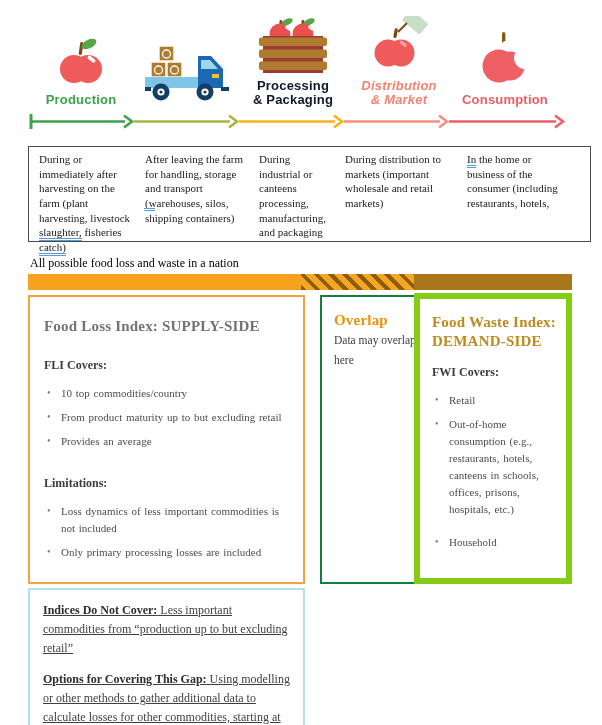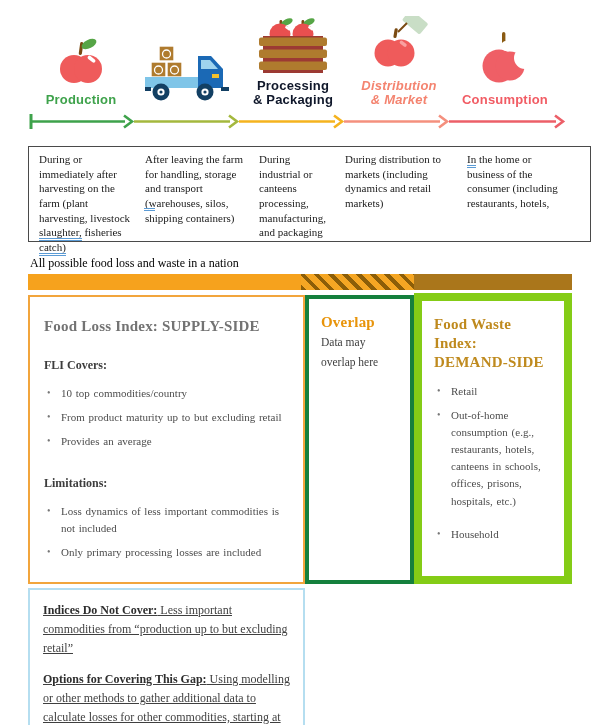--- a/index.html
+++ b/index.html
@@ -183,7 +183,7 @@
     <p class="desc-col"><span>During or immediately after harvesting on the farm (plant harvesting, livestock </span><span class="sp">slaughter,</span><span> fisheries </span><span class="sp">catch)</span></p>
     <p class="desc-col"><span>After leaving the farm for handling, storage and transport </span><span class="sp-lead"></span><span>(warehouses, silos, shipping containers)</span></p>
     <p class="desc-col">During industrial or canteens processing, manufacturing, and packaging</p>
-    <p class="desc-col">During distribution to markets (including dynamics and retail markets)</p>
+    <p class="desc-col">During distribution to markets (important wholesale and retail markets)</p>
     <p class="desc-col narrow"><span class="sp">In</span><span> the home or business of the consumer (including restaurants, hotels,</span></p>
   </div>
 

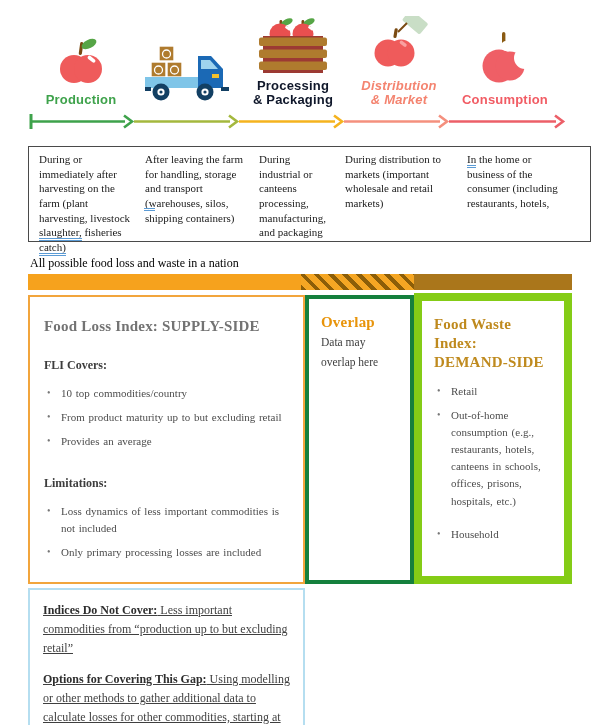--- a/index.html
+++ b/index.html
@@ -40,7 +40,7 @@
   
   .box { position:absolute; top:295px; height:289px; background:#fff; }
   .box-fli { left:28px;  width:277px; border:2px solid #F2A53C; padding:12px 12px 0 14px; }
-  .box-ovl { left:305px; width:109px; border:4px solid #15803d; padding:12px 8px 0 12px; }
+  .box-ovl { left:320px; width:109px; border:2px solid #15803d; padding:12px 8px 0 12px; }
   .box-fwi { left:414px; top:293px; height:291px; width:158px; border:8px solid #84cc16; padding:12px 10px 0 12px; }
   .box h2 { font-size:15px; line-height:1.25; letter-spacing:.2px; }
   .fli-title { color:#737373; margin-top:8px; }

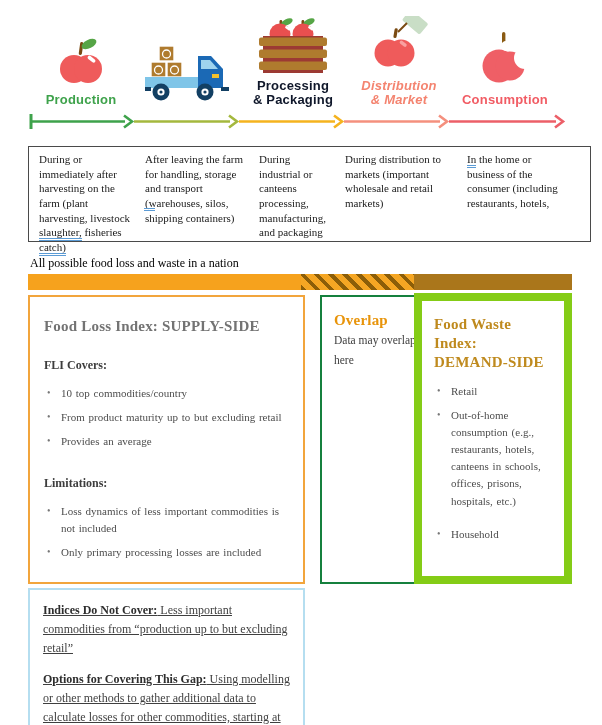--- a/index.html
+++ b/index.html
@@ -41,7 +41,7 @@
   .box { position:absolute; top:295px; height:289px; background:#fff; }
   .box-fli { left:28px;  width:277px; border:2px solid #F2A53C; padding:12px 12px 0 14px; }
   .box-ovl { left:320px; width:109px; border:2px solid #15803d; padding:12px 8px 0 12px; }
-  .box-fwi { left:414px; top:293px; height:291px; width:158px; border:8px solid #84cc16; padding:12px 10px 0 12px; }
+  .box-fwi { left:414px; top:293px; height:291px; width:158px; border:6px solid #84cc16; padding:12px 10px 0 12px; }
   .box h2 { font-size:15px; line-height:1.25; letter-spacing:.2px; }
   .fli-title { color:#737373; margin-top:8px; }
   .ovl-title { color:#E8940A; margin-top:2px; }

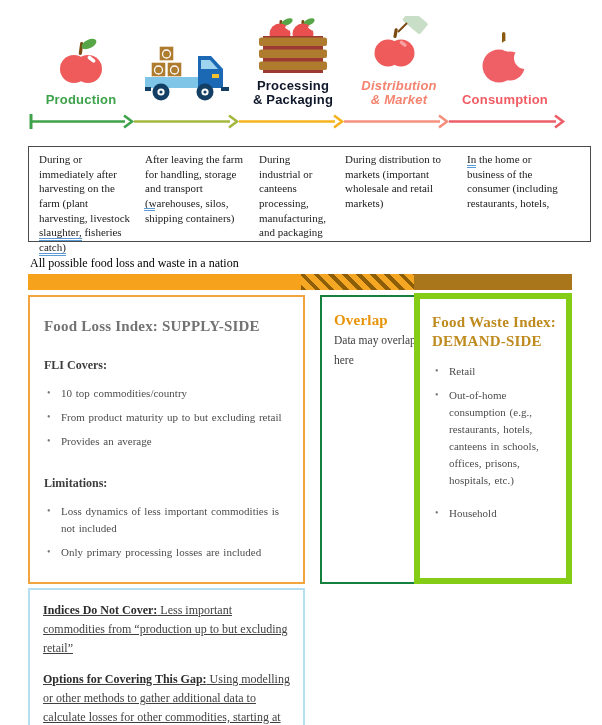--- a/index.html
+++ b/index.html
@@ -216,6 +216,7 @@
 
   <div class="box box-fwi">
     <h2 class="fwi-title">Food Waste Index: DEMAND-SIDE</h2>
+    <div class="sub">FWI Covers:</div>
     <ul class="blist">
       <li>Retail</li>
       <li>Out-of-home consumption (e.g., restaurants, hotels, canteens in schools, offices, prisons, hospitals, etc.)</li>

